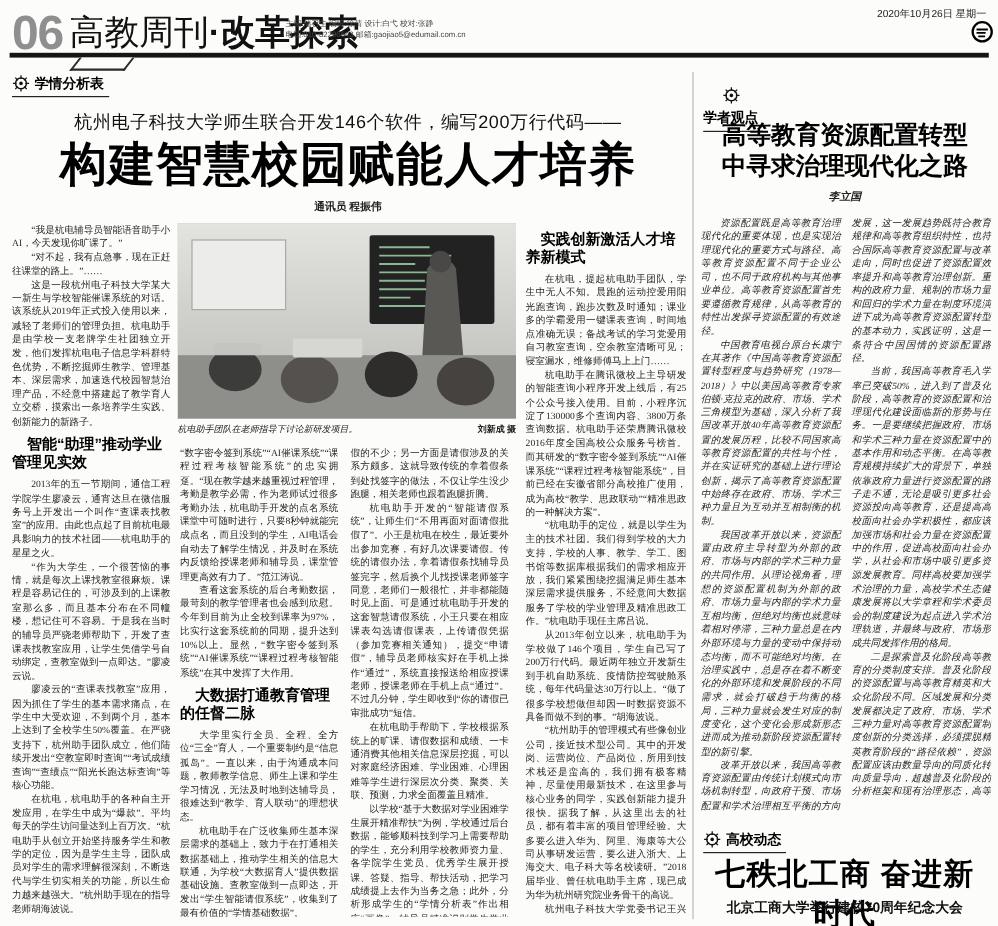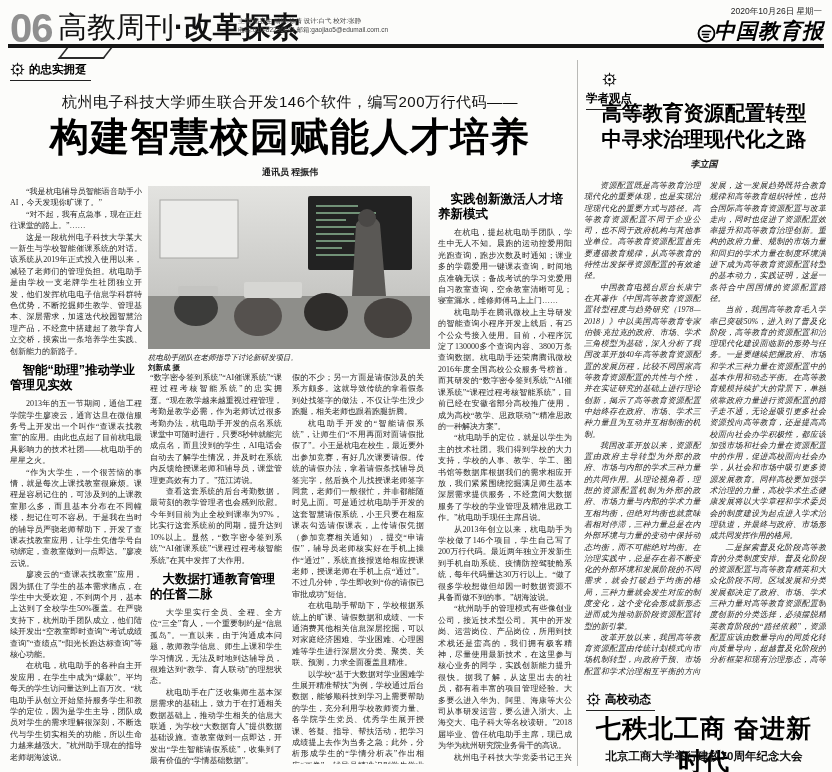--- a/index.html
+++ b/index.html
@@ -92,7 +92,6 @@
           <path d="M5 8h10M5 11h8M6.5 14h6" stroke="#000" stroke-width="1.6" fill="none"></path>
         </svg>
     </span>
-    <span class="brand-text">中国教育报</span>
   </div>
   <div id="masthead-rule"></div>
   <div id="masthead-flag"></div>

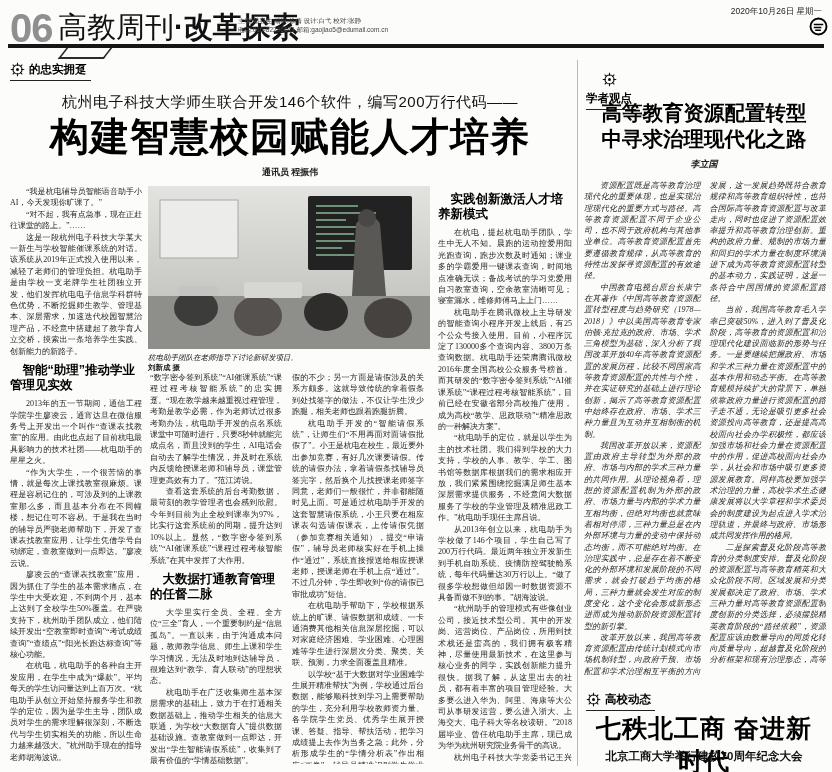--- a/index.html
+++ b/index.html
@@ -104,7 +104,7 @@
           <path d="M10 1v4M10 15v4M1 10h4M15 10h4M3.6 3.6l2.9 2.9M13.5 13.5l2.9 2.9M16.4 3.6l-2.9 2.9M6.5 13.5l-2.9 2.9" stroke="#111" stroke-width="1.4"></path>
         </svg>
     </span>
-    <span class="label-text">的忠实拥趸</span>
+    <span class="label-text">学情分析表</span>
   </div>
 
   <div id="kicker">杭州电子科技大学师生联合开发146个软件，编写200万行代码——</div>

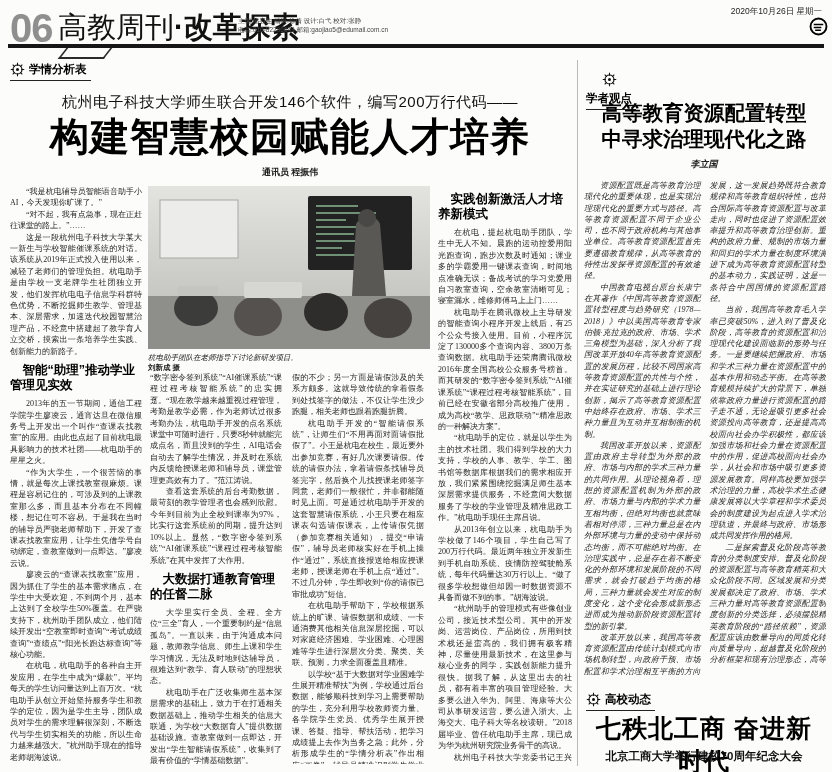--- a/index.html
+++ b/index.html
@@ -52,7 +52,7 @@
   
   #photo{position:absolute;left:148px;top:186px;width:282px;height:163px;background:#cfcfcd;overflow:hidden;}
   #photo-caption-row{position:absolute;left:148px;top:353px;width:282px;display:flex;justify-content:space-between;
-                     font-size:7.5px;font-style:italic;color:#222;flex-direction:column;}
+                     font-size:7.5px;font-style:italic;color:#222;}
   #photo-caption-row .credit{font-weight:bold;font-style:normal;}
 
   

